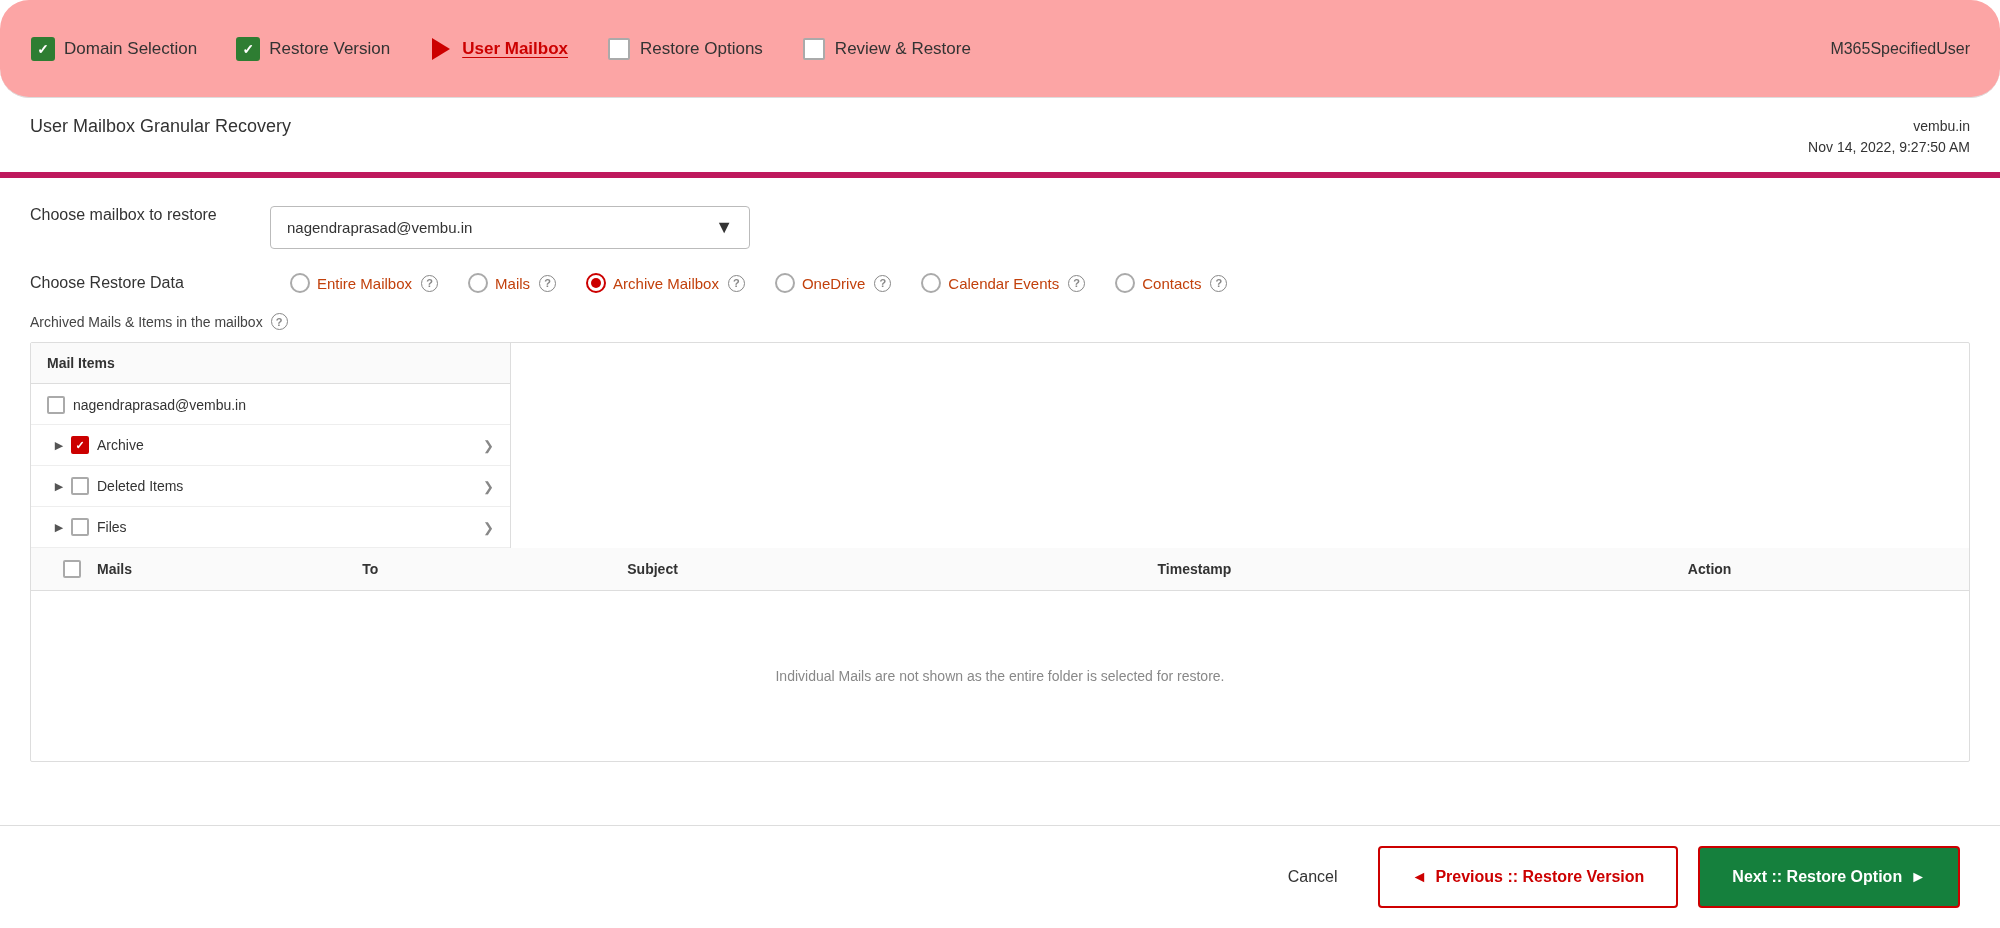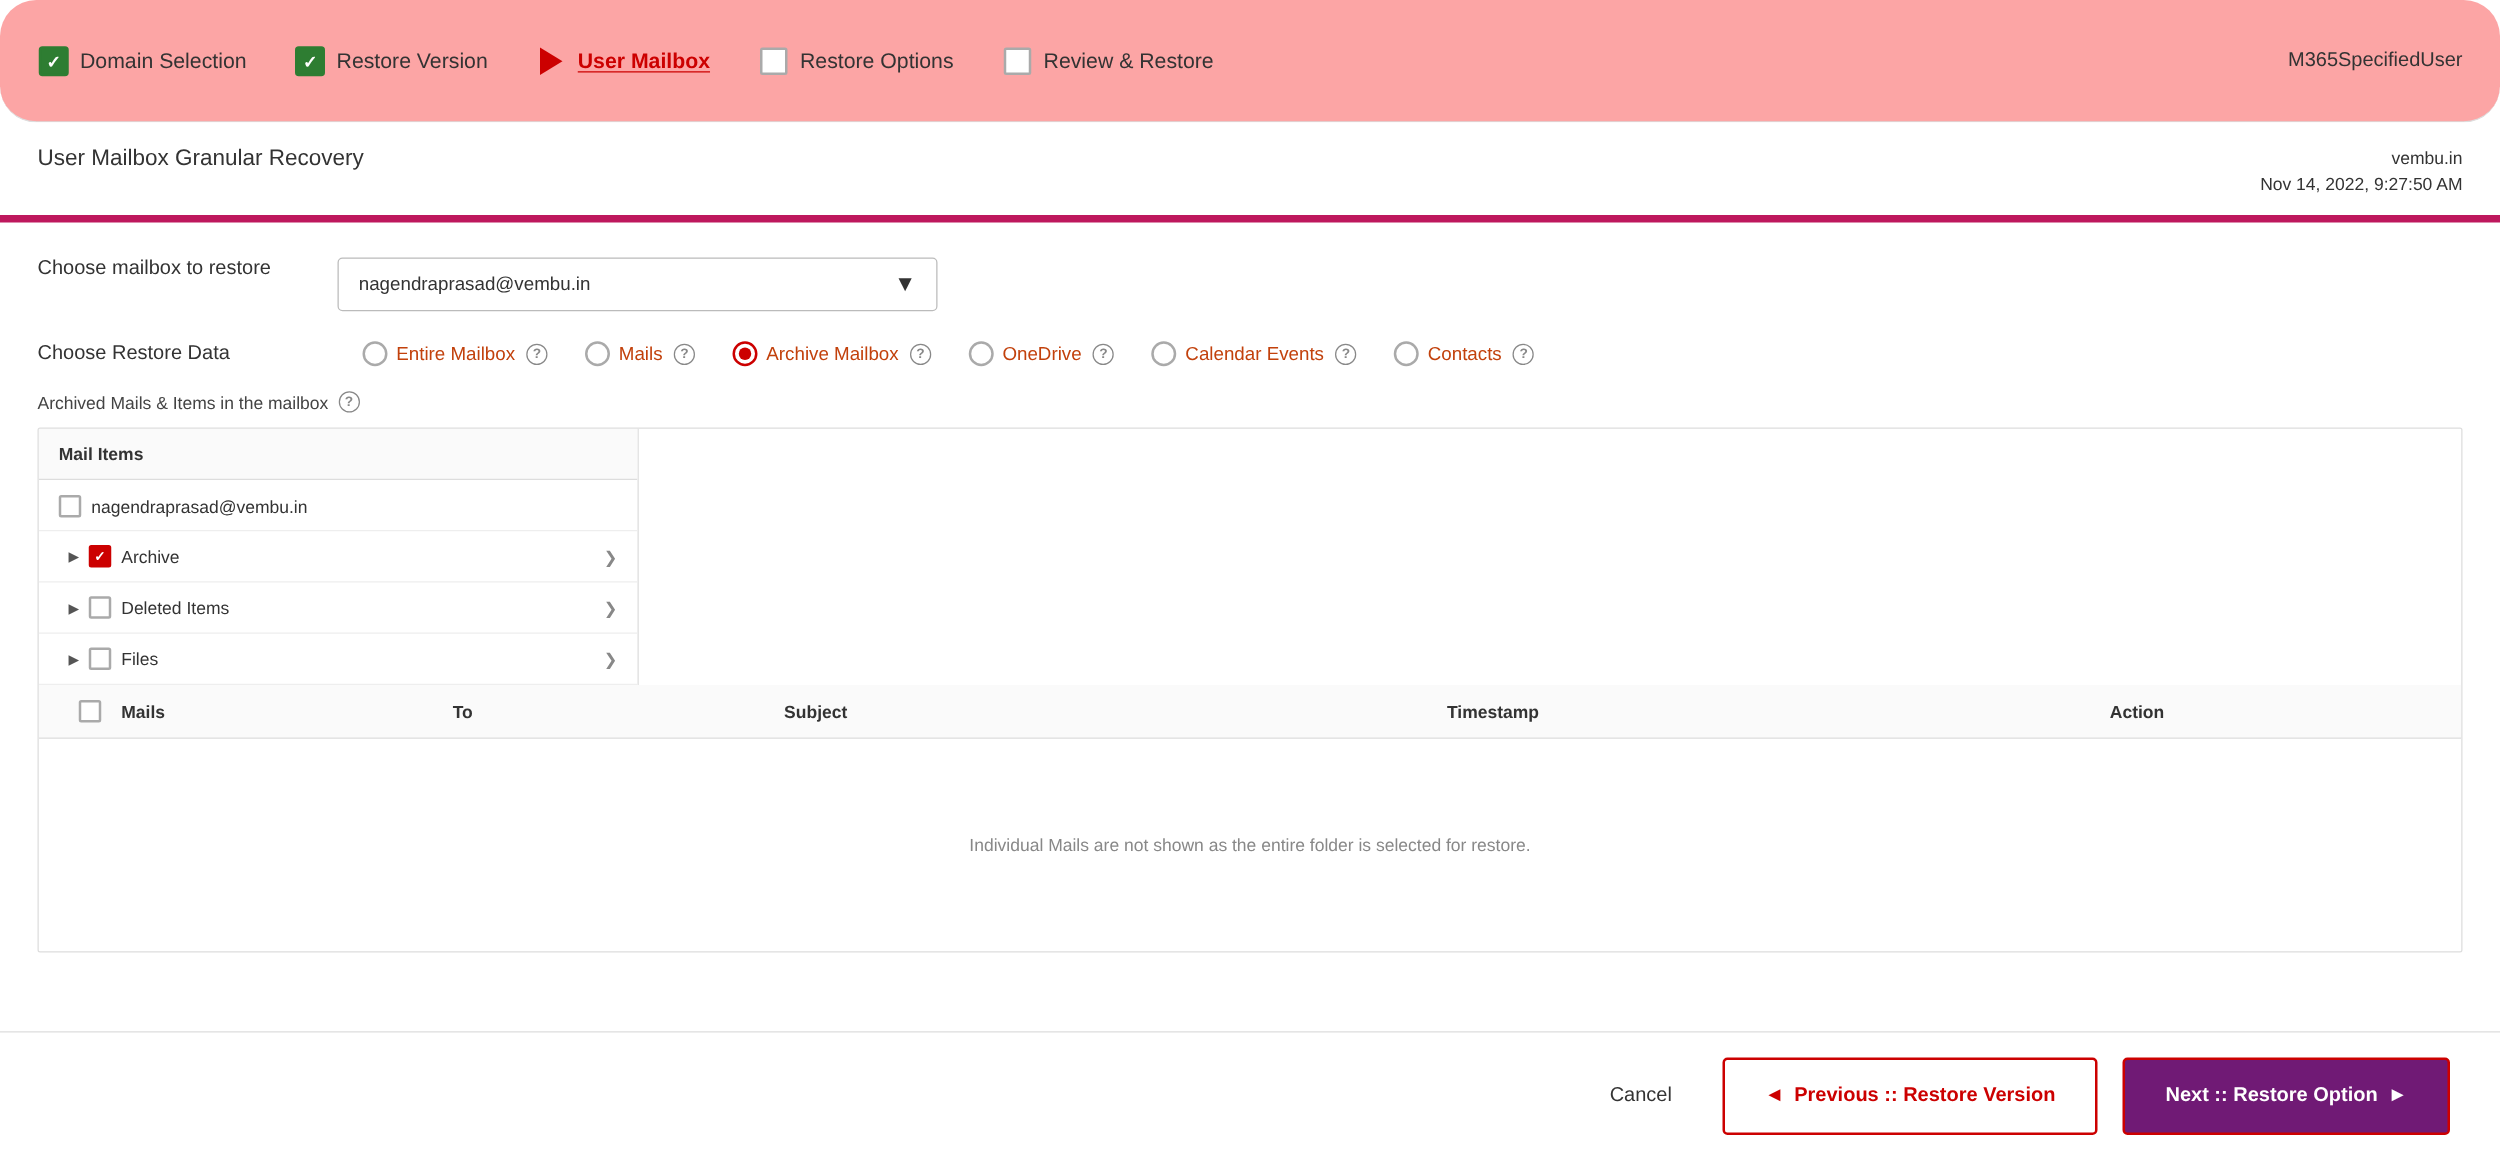--- a/index.html
+++ b/index.html
@@ -404,7 +404,7 @@
       height: 62px;
     }
     .next-btn {
-      background: #701a75;
+      background: #15803d;
       border: 2px solid #c00;
       color: #fff;
       font-size: 16px;

